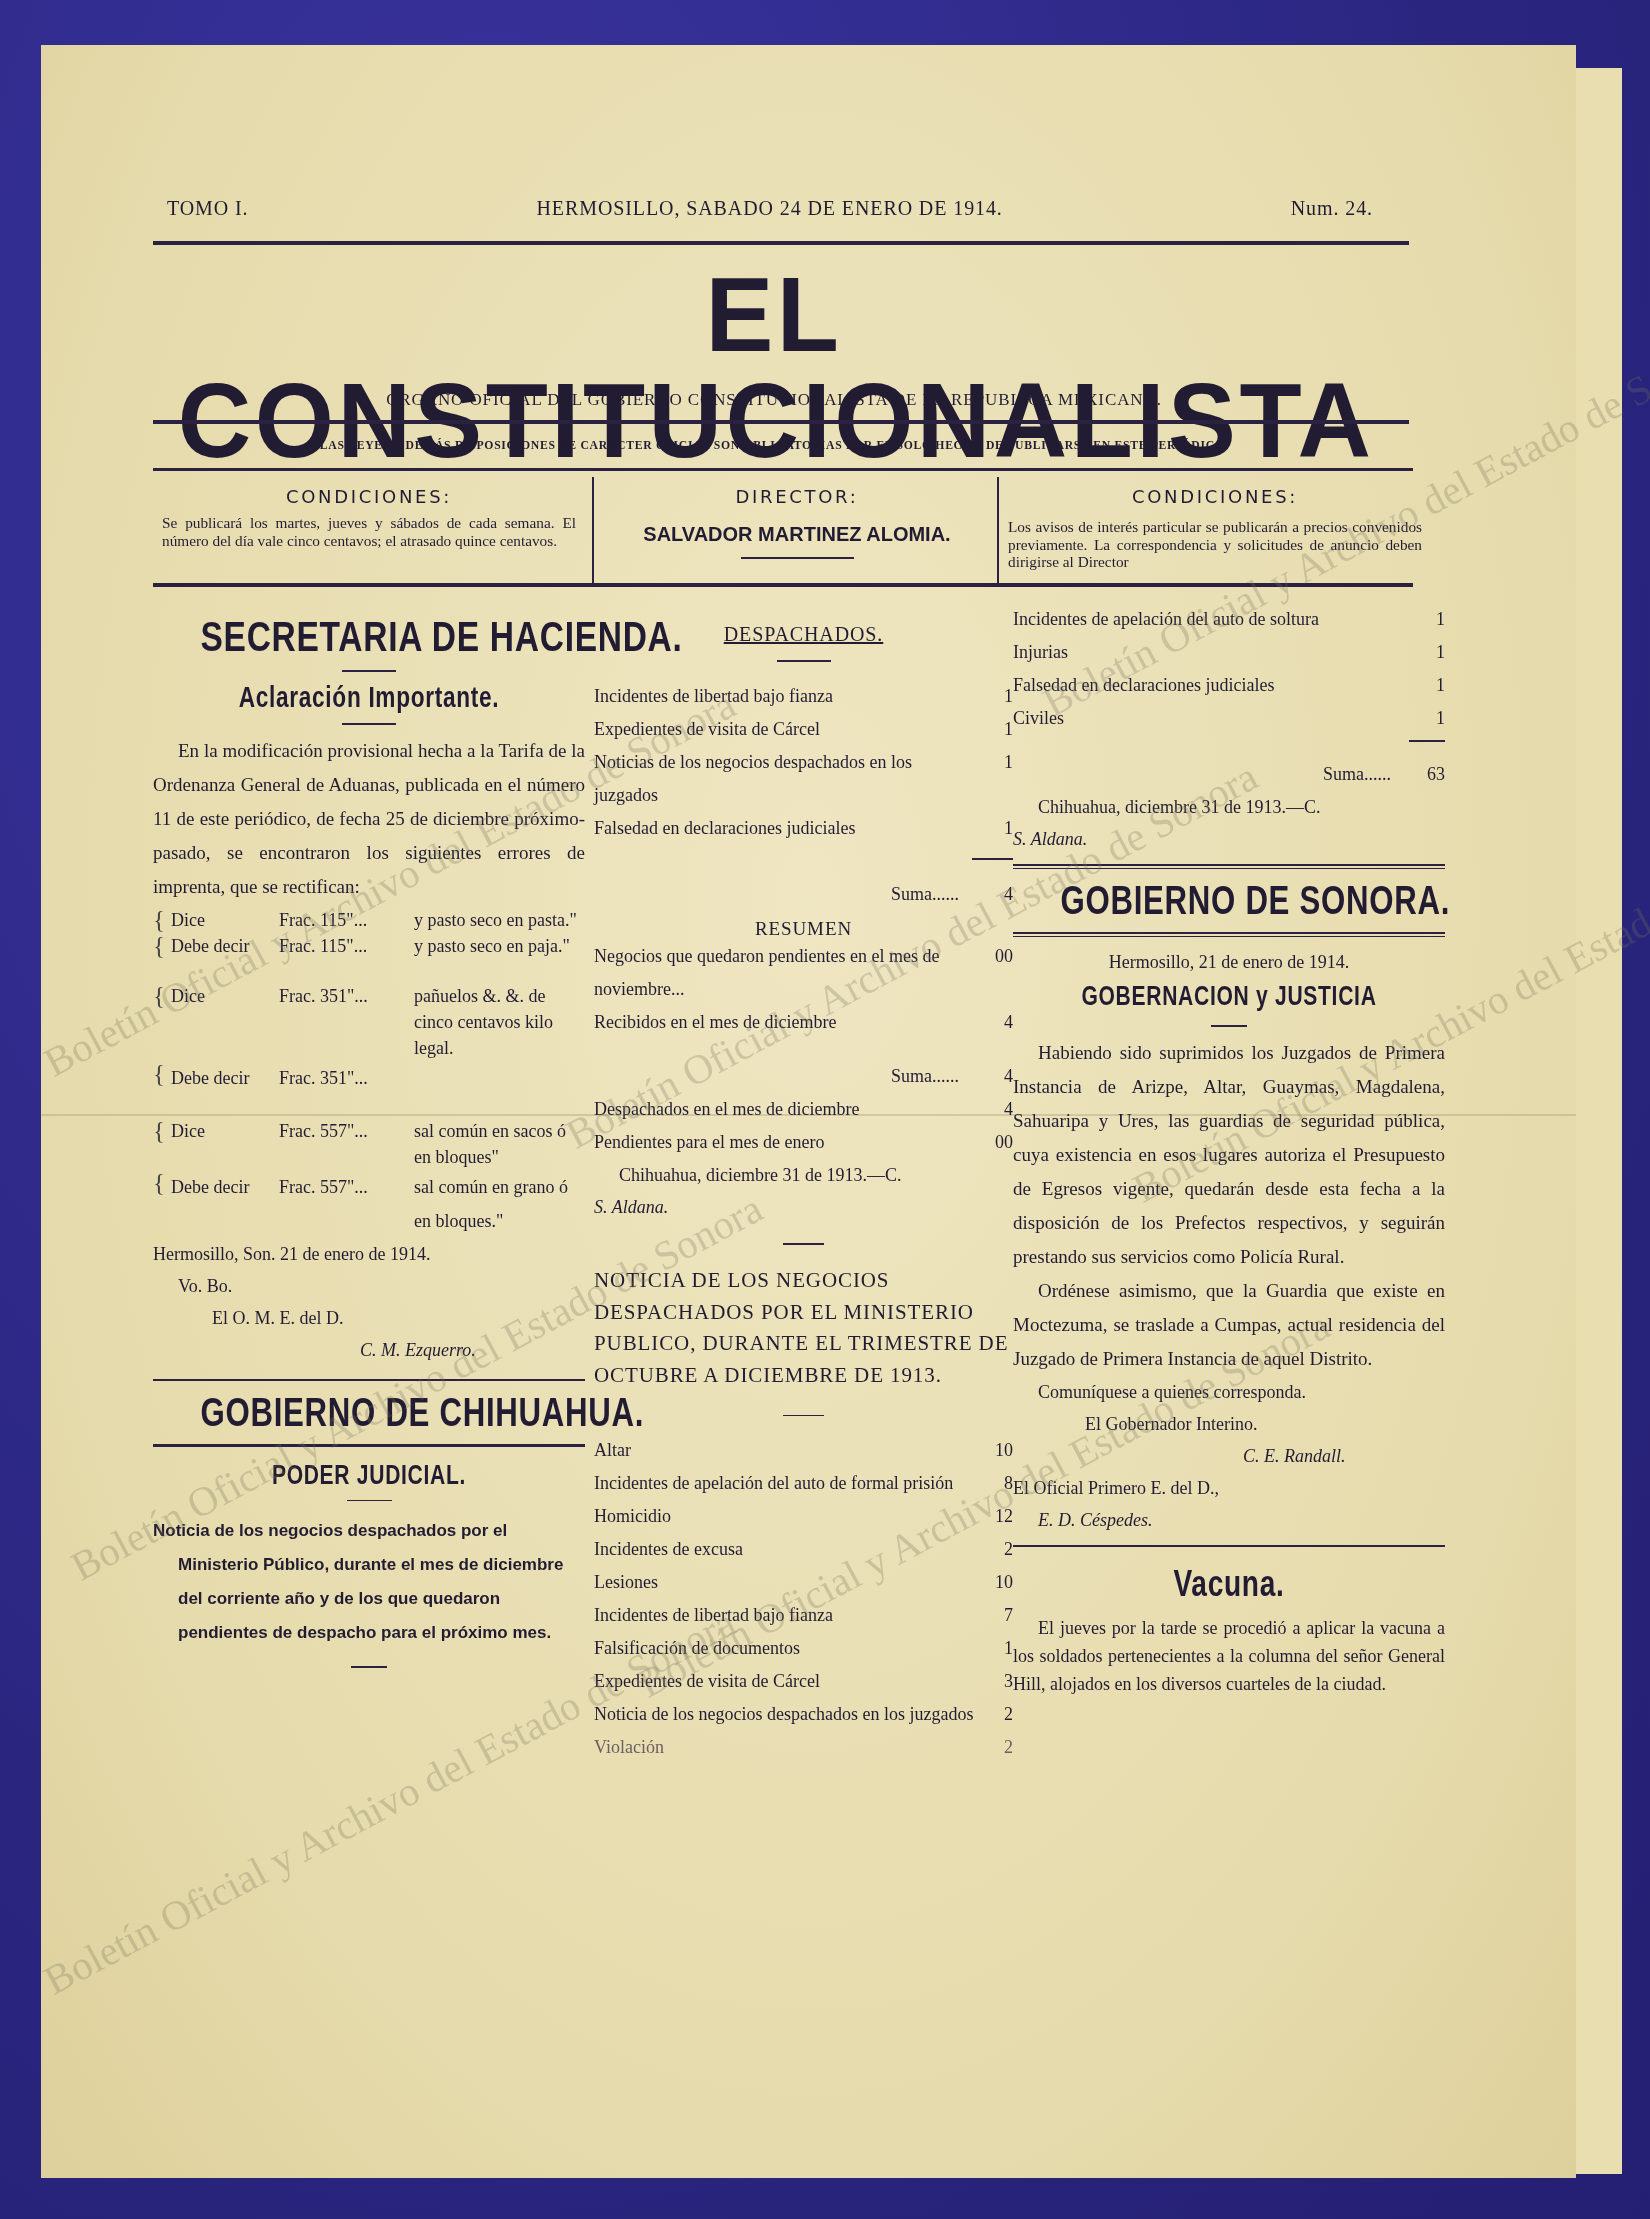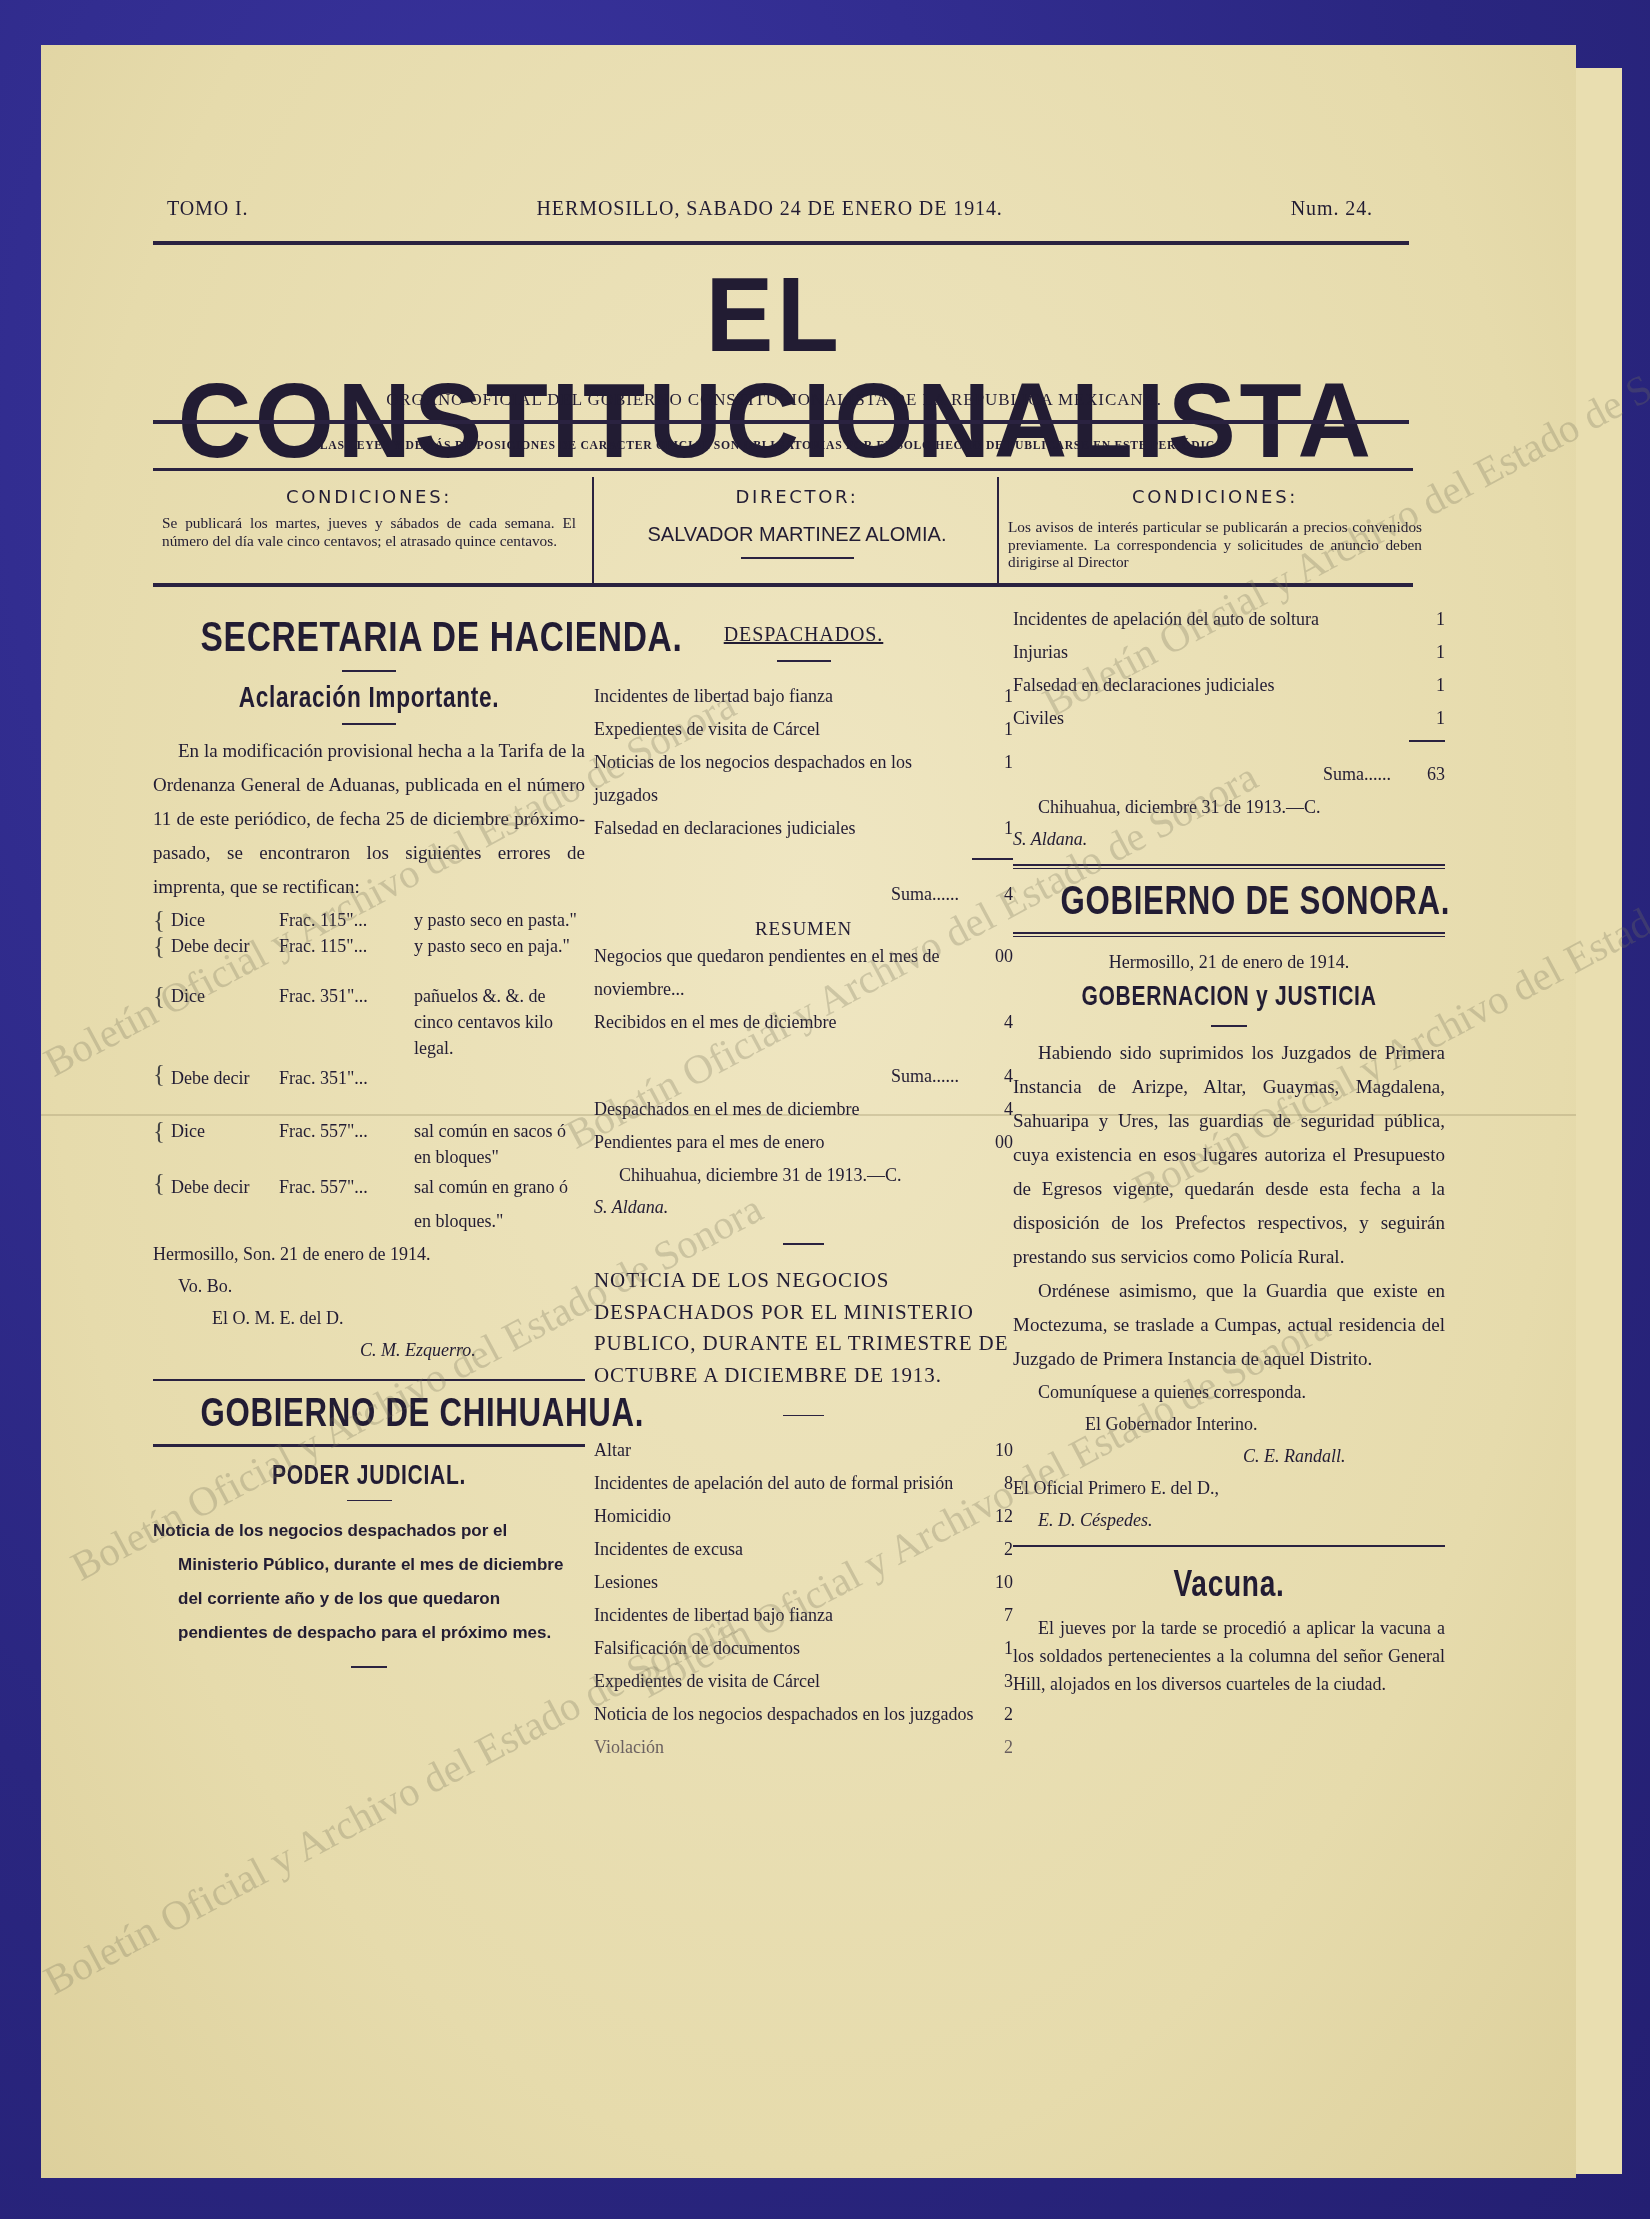--- a/index.html
+++ b/index.html
@@ -47,7 +47,7 @@
   }
   .cond-text { font-size:15.3px; line-height:1.15; text-align:justify; margin-top:7.2px; }
   .director-name {
-    text-align:center; font-family:"Liberation Sans", sans-serif; font-weight:normal; font-size:20px; margin-top:16px;
+    text-align:center; font-family:"Liberation Sans", sans-serif; font-weight:bold; font-size:20px; margin-top:16px;
   }
   .short-rule { height:2.7px; background:#2a2240; margin:10.8px auto 0; }
   .vrule { position:absolute; top:477px; width:1.8px; height:108px; background:#2a2240; }

